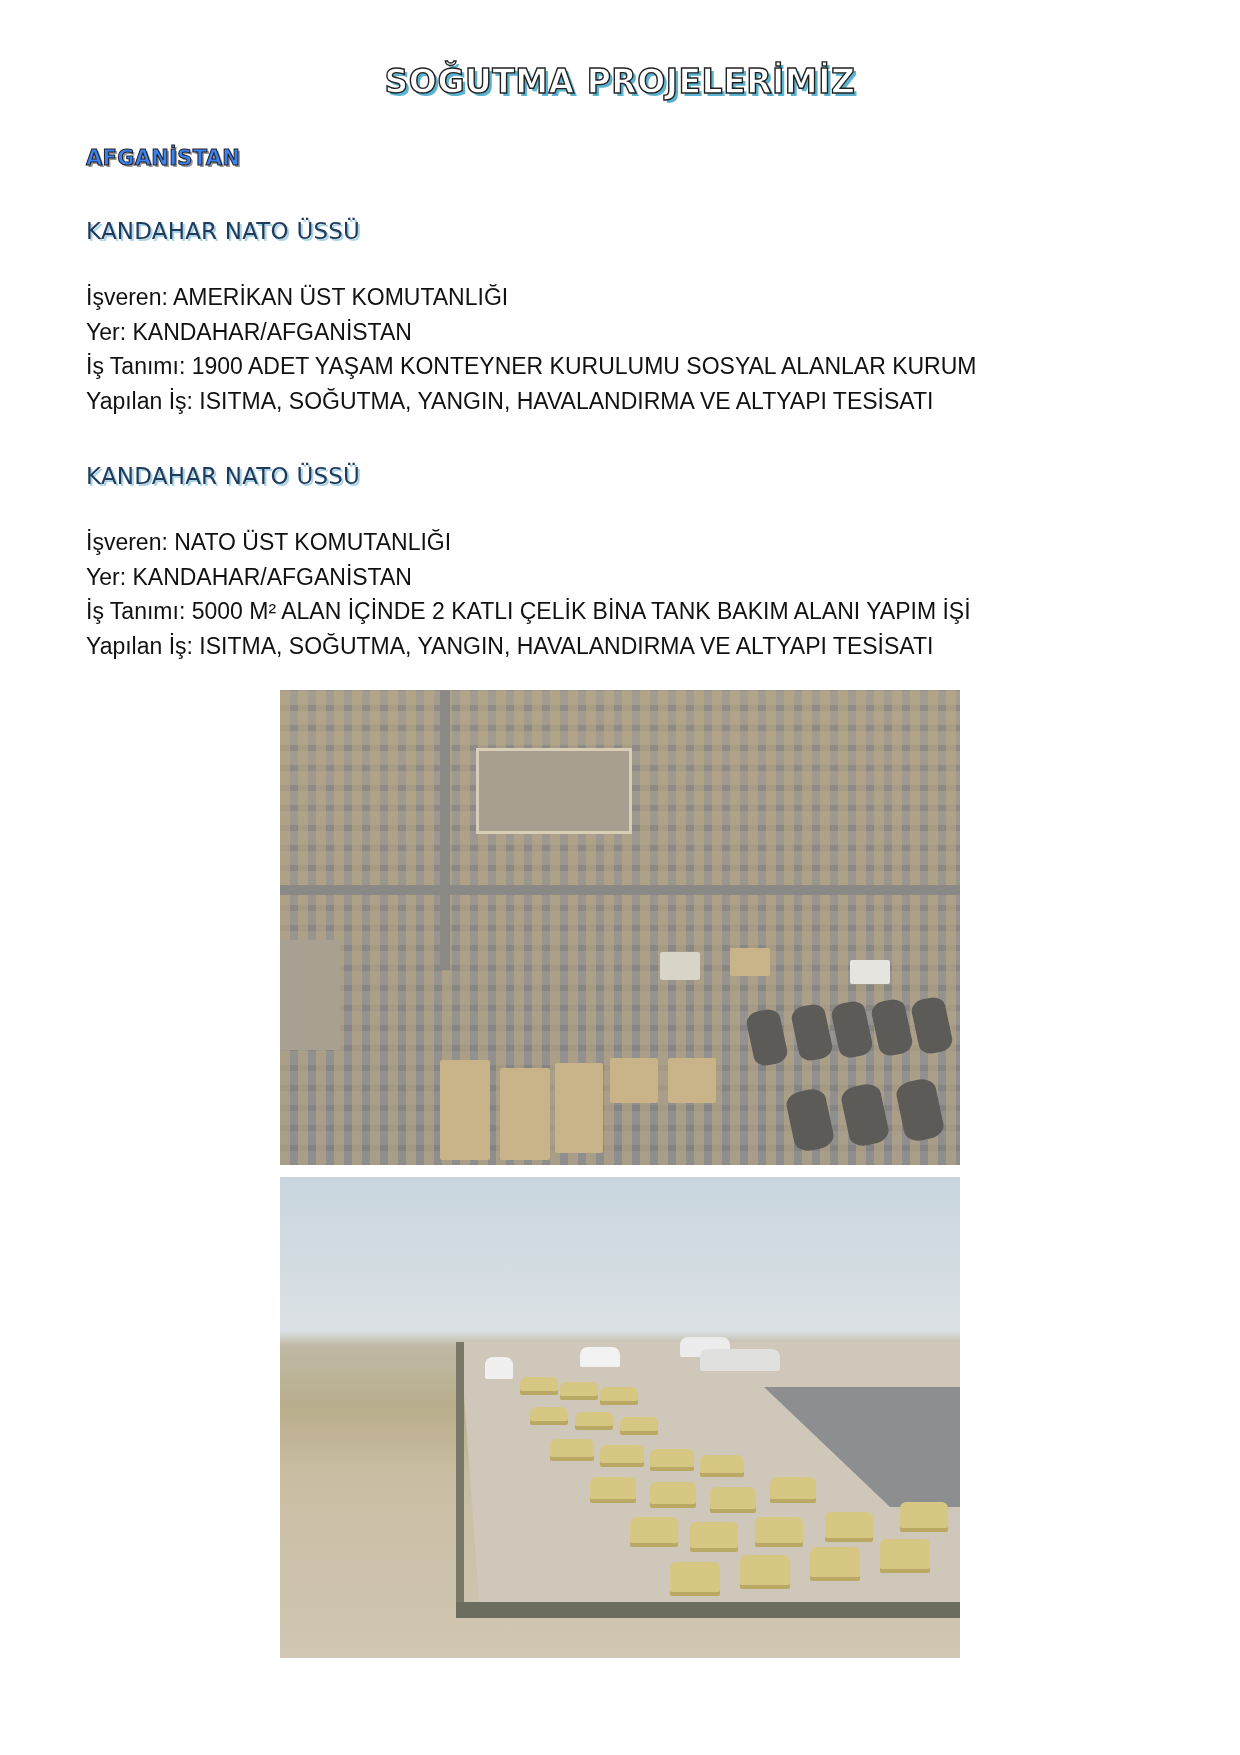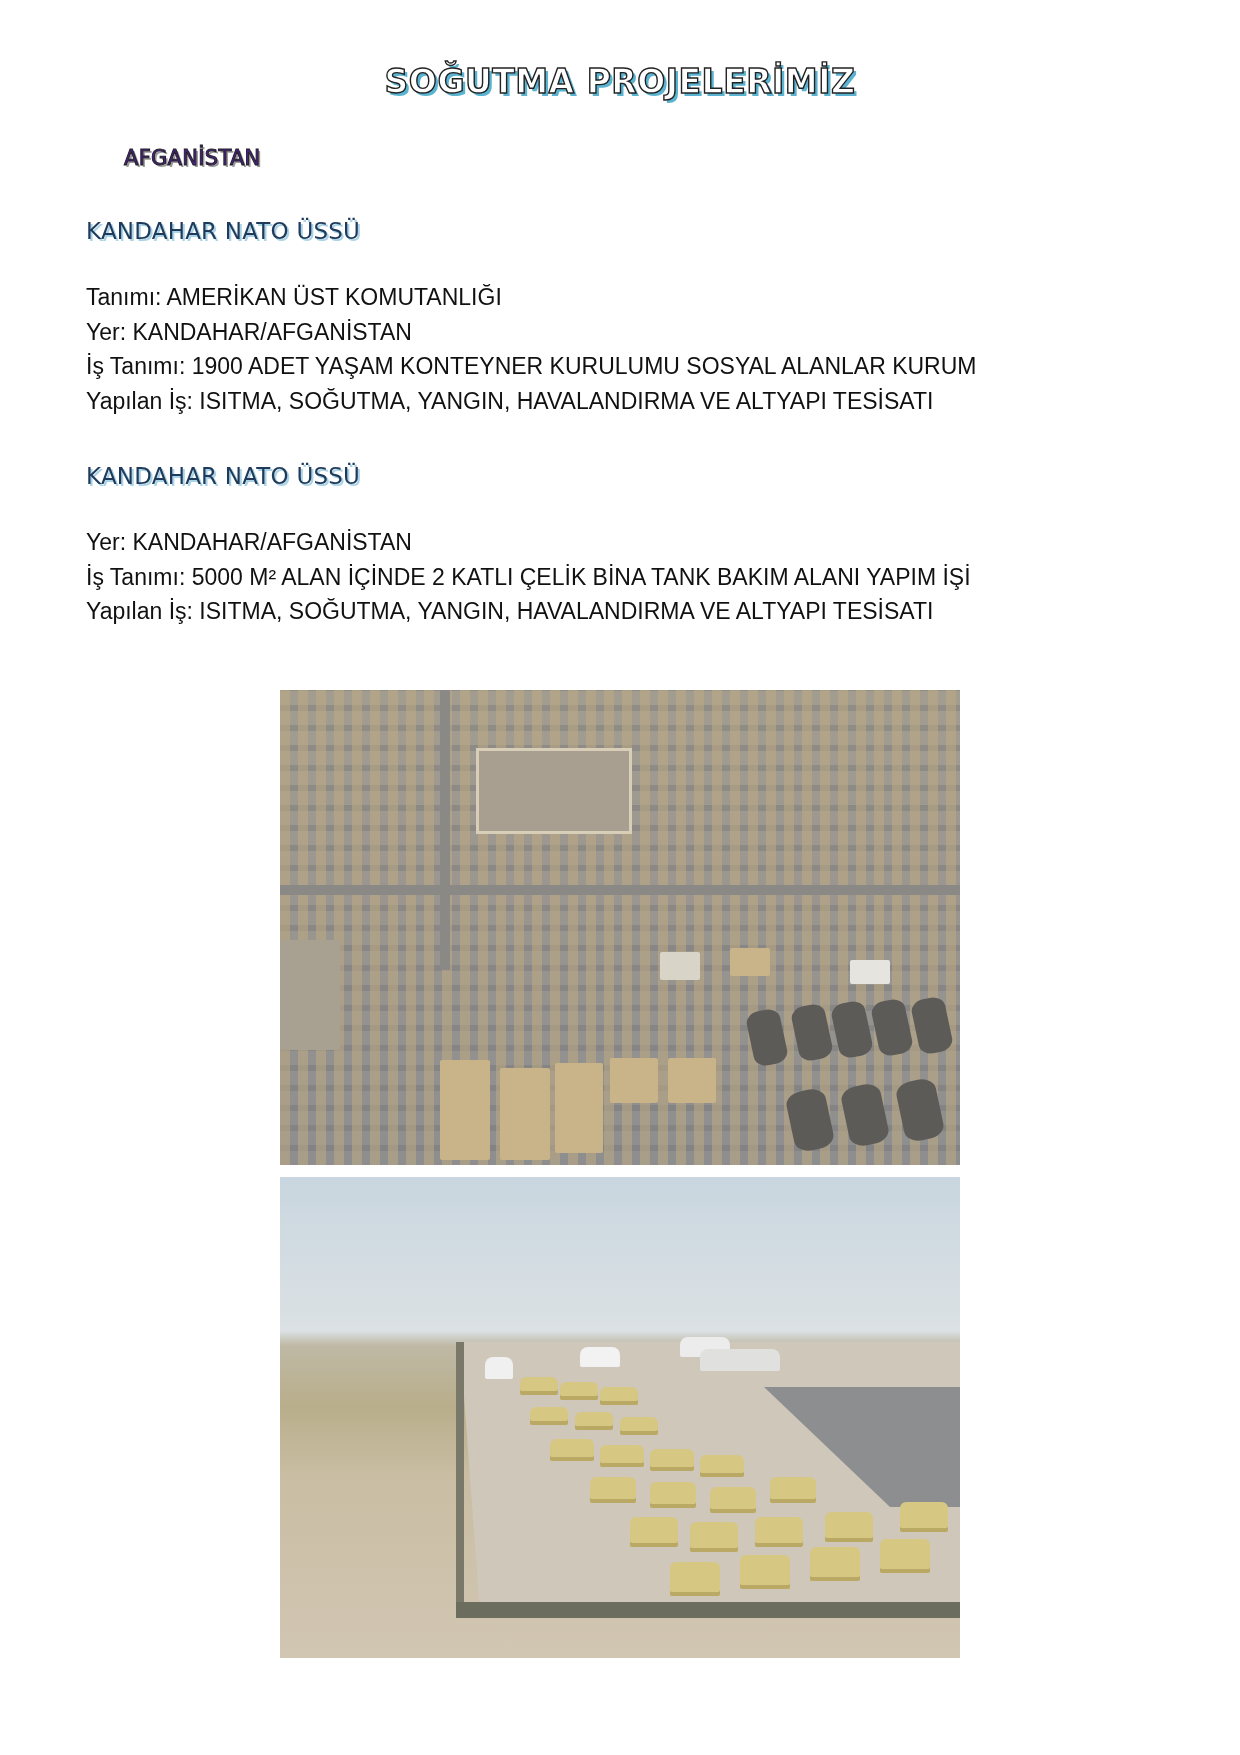--- a/index.html
+++ b/index.html
@@ -10,8 +10,8 @@
     color:#ffffff; -webkit-text-stroke:1.4px #222;
     text-shadow: 3px 3px 0 #5ab4d1; }
   .country { position:absolute; left:86px; top:146px;
-    font-family:"DejaVu Sans", sans-serif; font-size:21px; font-weight:normal;
-    color:#4c1d95; -webkit-text-stroke:1px #222; text-shadow:2px 2px 0 #999; letter-spacing:0.3px;margin-left:38px; }
+    font-family:"DejaVu Sans", sans-serif; font-size:21px; font-weight:bold;
+    color:#3b82f6; -webkit-text-stroke:1px #222; text-shadow:2px 2px 0 #999; letter-spacing:0.3px; }
   .project-heading { position:absolute; left:86px;
     font-family:"DejaVu Sans", sans-serif; font-size:23px; color:#1f3a5a;
     text-shadow:2px 2px 0 #a9d3e6; letter-spacing:0.2px; }

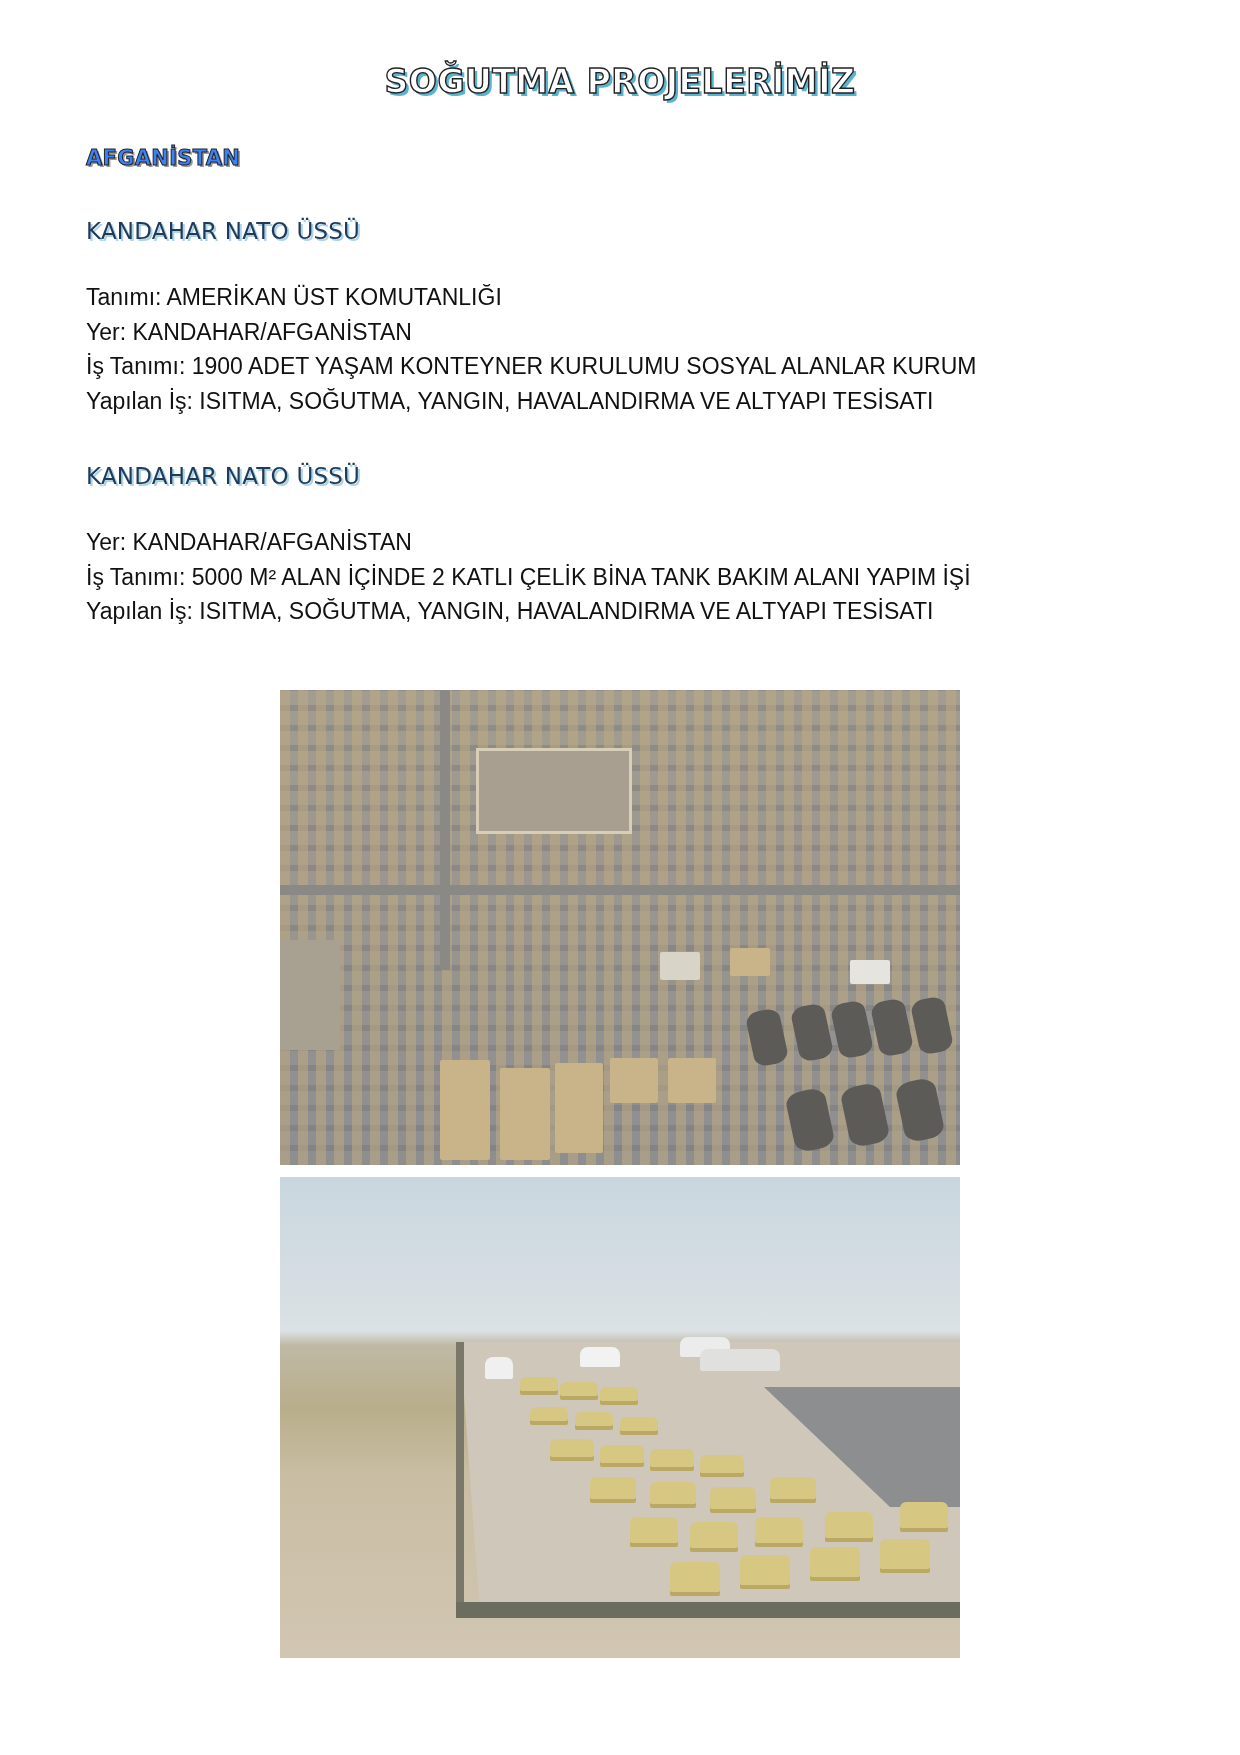--- a/index.html
+++ b/index.html
@@ -48,7 +48,7 @@
 
 <div class="project-heading" style="top:218px;">KANDAHAR NATO ÜSSÜ</div>
 <div class="project-lines" style="top:280px;">
-  <div>Tanımı: AMERİKAN ÜST KOMUTANLIĞI</div>
+  <div>İşveren: AMERİKAN ÜST KOMUTANLIĞI</div>
   <div>Yer: KANDAHAR/AFGANİSTAN</div>
   <div>İş Tanımı: 1900 ADET YAŞAM KONTEYNER KURULUMU SOSYAL ALANLAR KURUM</div>
   <div>Yapılan İş: ISITMA, SOĞUTMA, YANGIN, HAVALANDIRMA VE ALTYAPI TESİSATI</div>

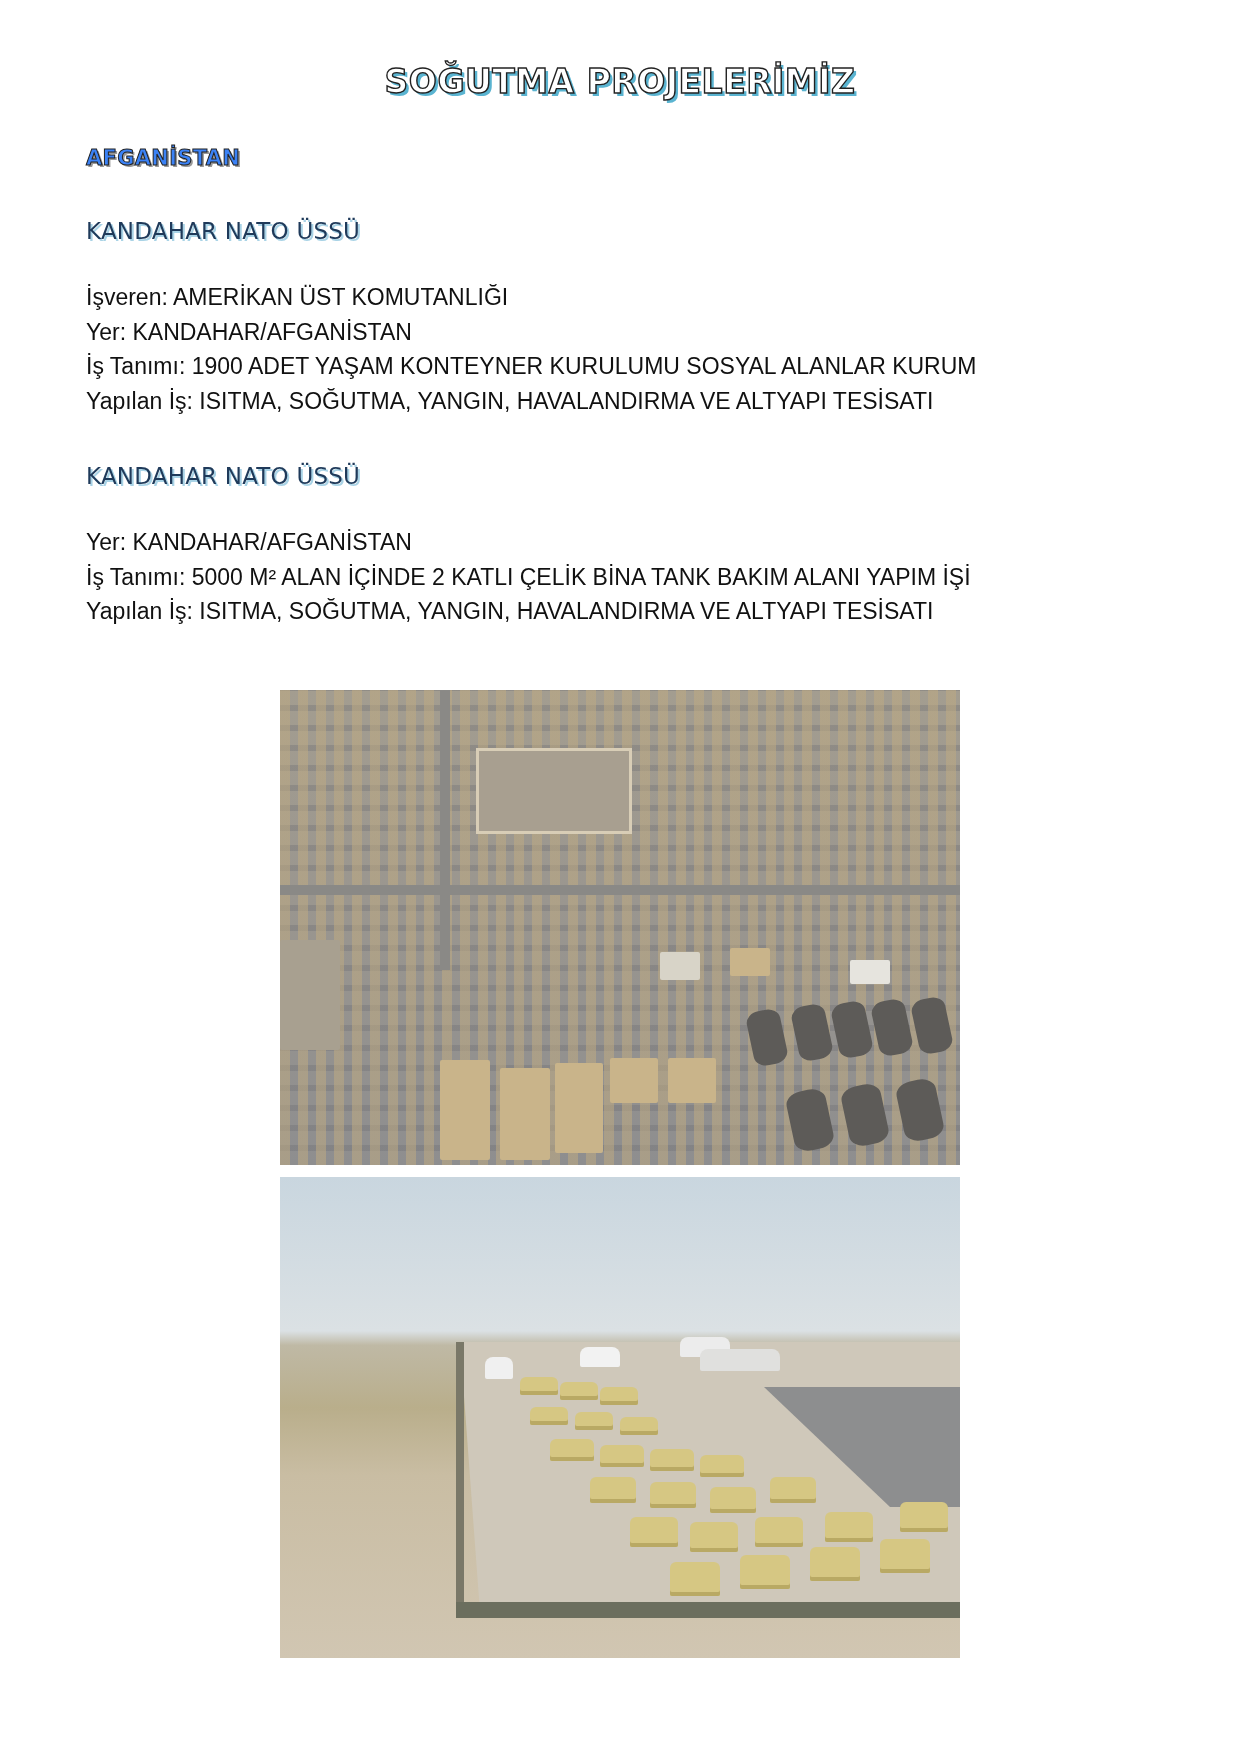--- a/index.html
+++ b/index.html
@@ -56,6 +56,7 @@
 
 <div class="project-heading" style="top:463px;">KANDAHAR NATO ÜSSÜ</div>
 <div class="project-lines" style="top:525px;">
+  <div>İşveren: NATO ÜST KOMUTANLIĞI</div>
   <div>Yer: KANDAHAR/AFGANİSTAN</div>
   <div>İş Tanımı: 5000 M² ALAN İÇİNDE 2 KATLI ÇELİK BİNA TANK BAKIM ALANI YAPIM İŞİ</div>
   <div>Yapılan İş: ISITMA, SOĞUTMA, YANGIN, HAVALANDIRMA VE ALTYAPI TESİSATI</div>

